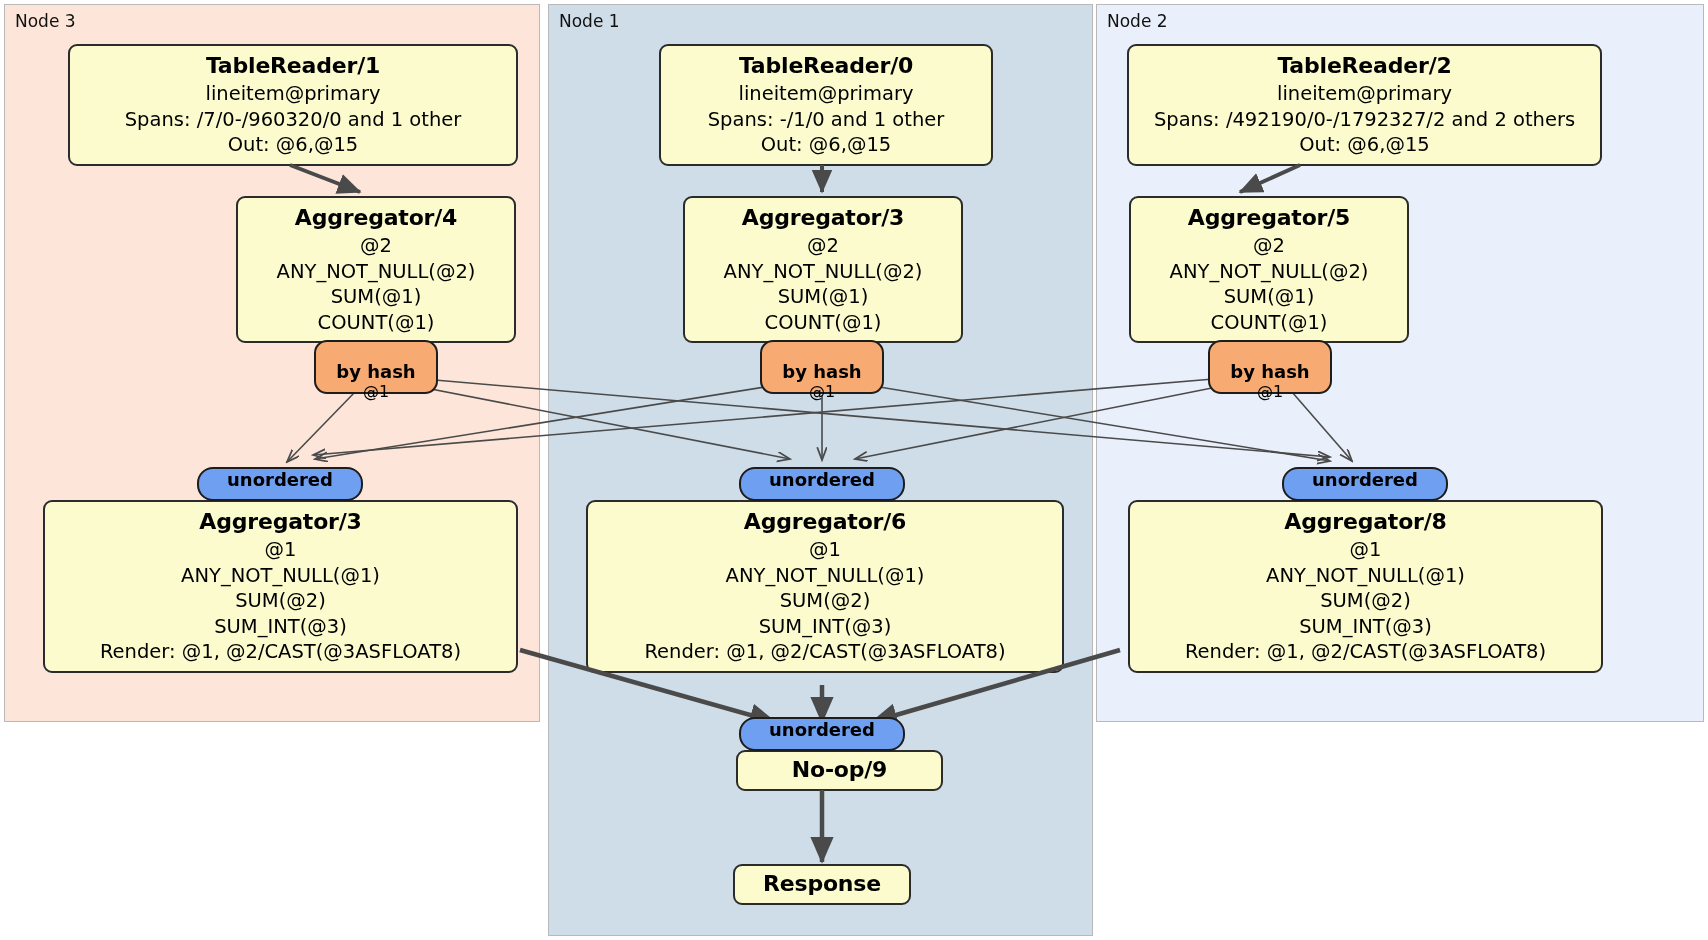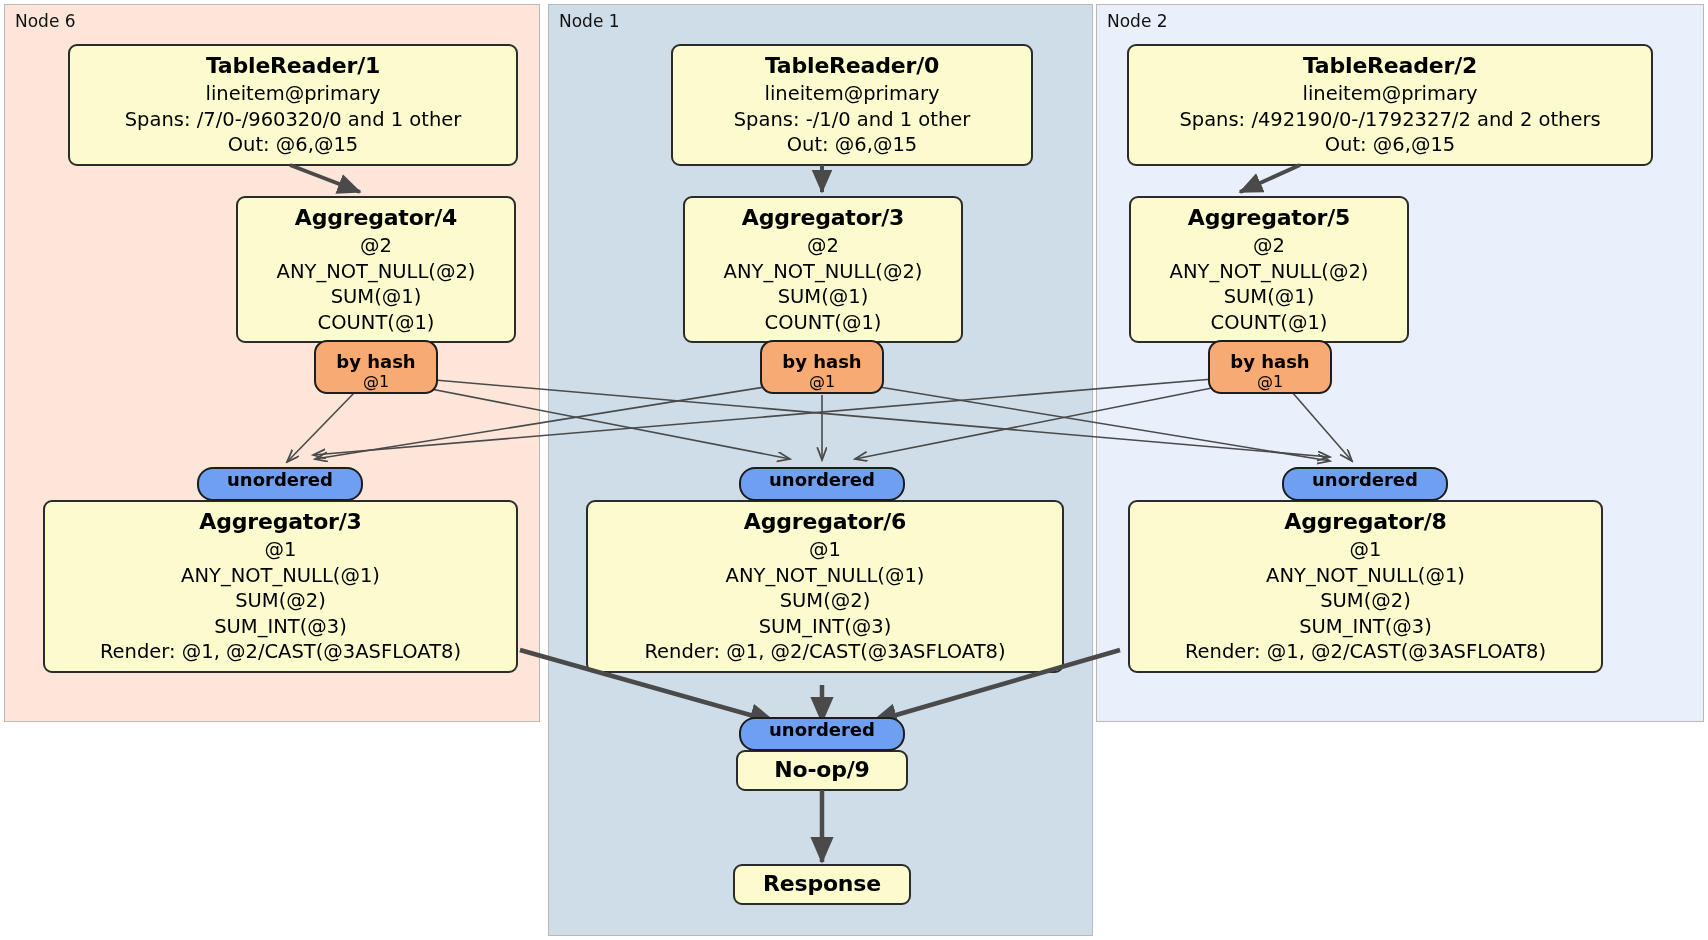--- a/index.html
+++ b/index.html
@@ -111,7 +111,7 @@
 <div id="canvas">
 
   <div class="node-panel" style="left:4px; top:4px; width:536px; height:718px; background:#fde6d9;">
-    <span class="node-panel-label">Node 6</span>
+    <span class="node-panel-label">Node 3</span>
   </div>
 
   <div class="node-panel" style="left:548px; top:4px; width:545px; height:932px; background:#cfdde8;">

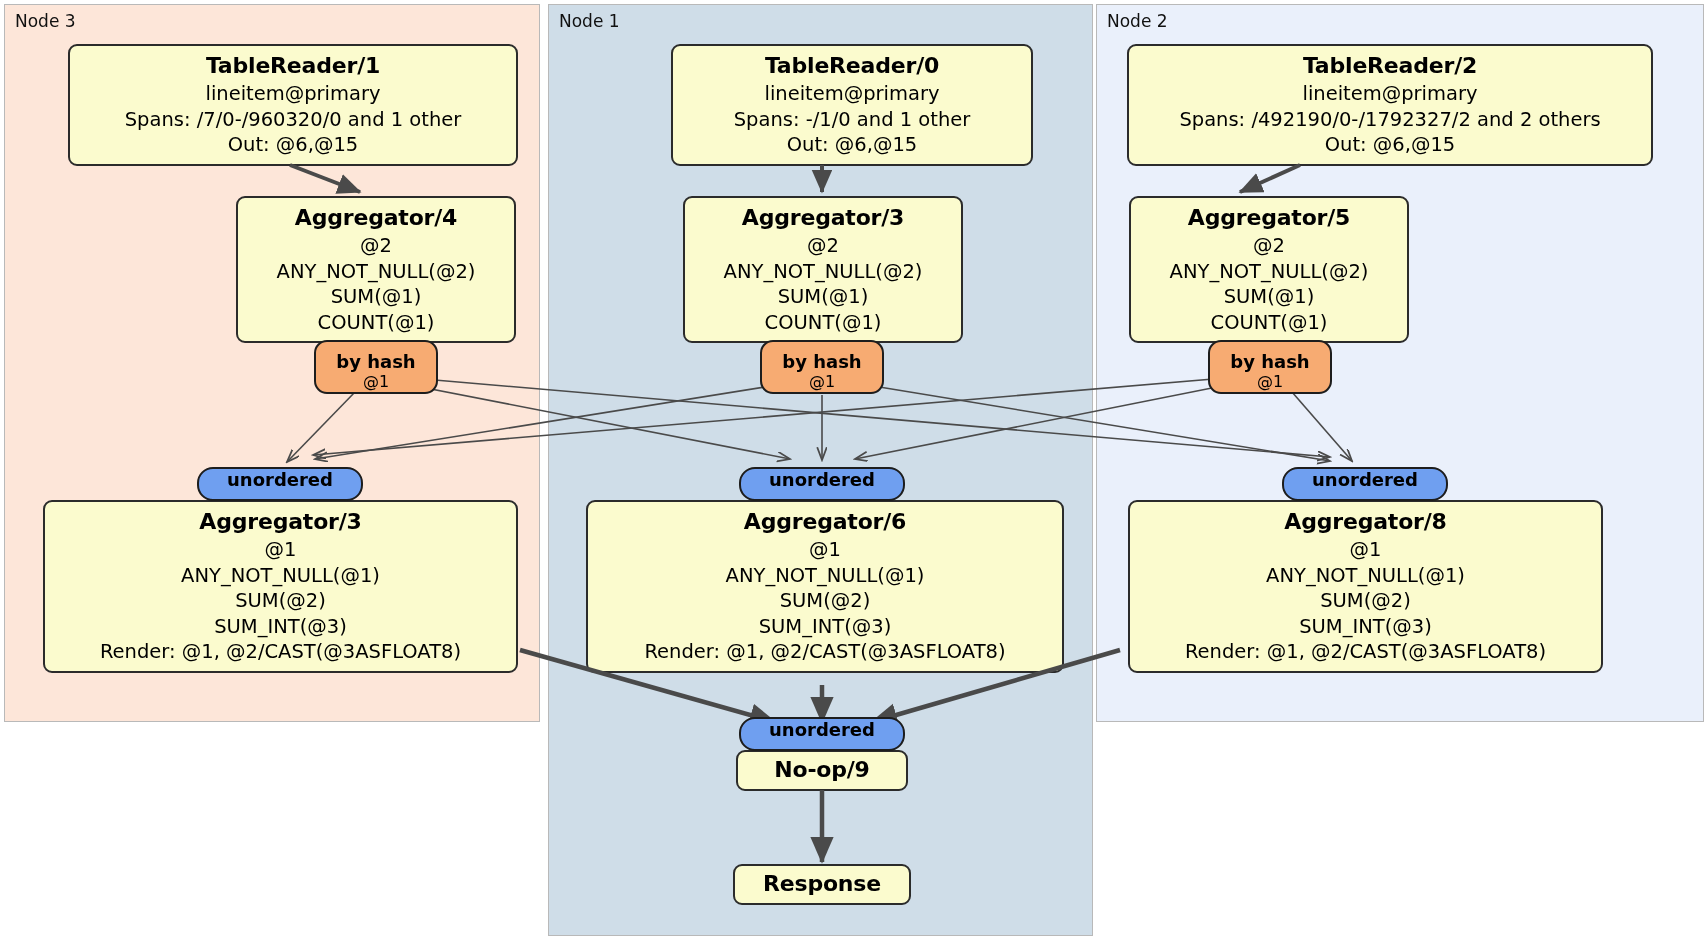--- a/index.html
+++ b/index.html
@@ -165,7 +165,7 @@
     <div class="proc-line">Out: @6,@15</div>
   </div>
 
-  <div class="proc-box" style="left:659px; top:44px; width:362px;margin-left:12px;">
+  <div class="proc-box" style="left:659px; top:44px; width:334px;">
     <div class="proc-title">TableReader/0</div>
     <div class="proc-line">lineitem@primary</div>
     <div class="proc-line">Spans: -/1/0 and 1 other</div>

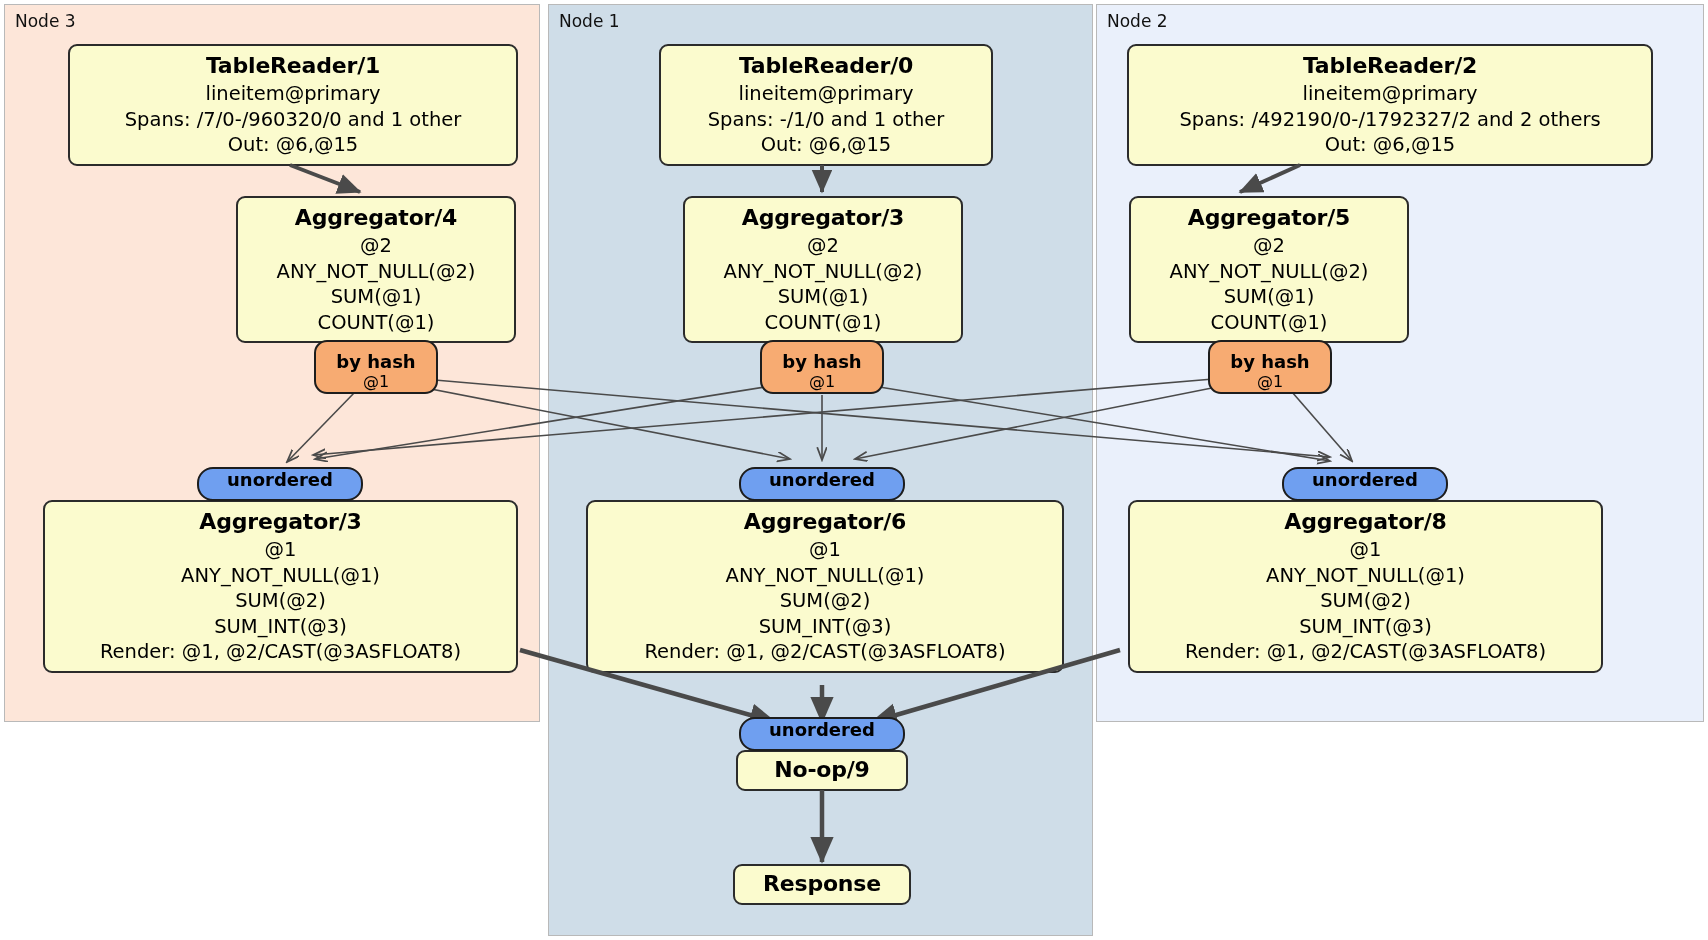--- a/index.html
+++ b/index.html
@@ -172,7 +172,7 @@
     <div class="proc-line">Out: @6,@15</div>
   </div>
 
-  <div class="proc-box" style="left:1127px; top:44px; width:526px;">
+  <div class="proc-box" style="left:1127px; top:44px; width:475px;">
     <div class="proc-title">TableReader/2</div>
     <div class="proc-line">lineitem@primary</div>
     <div class="proc-line">Spans: /492190/0-/1792327/2 and 2 others</div>

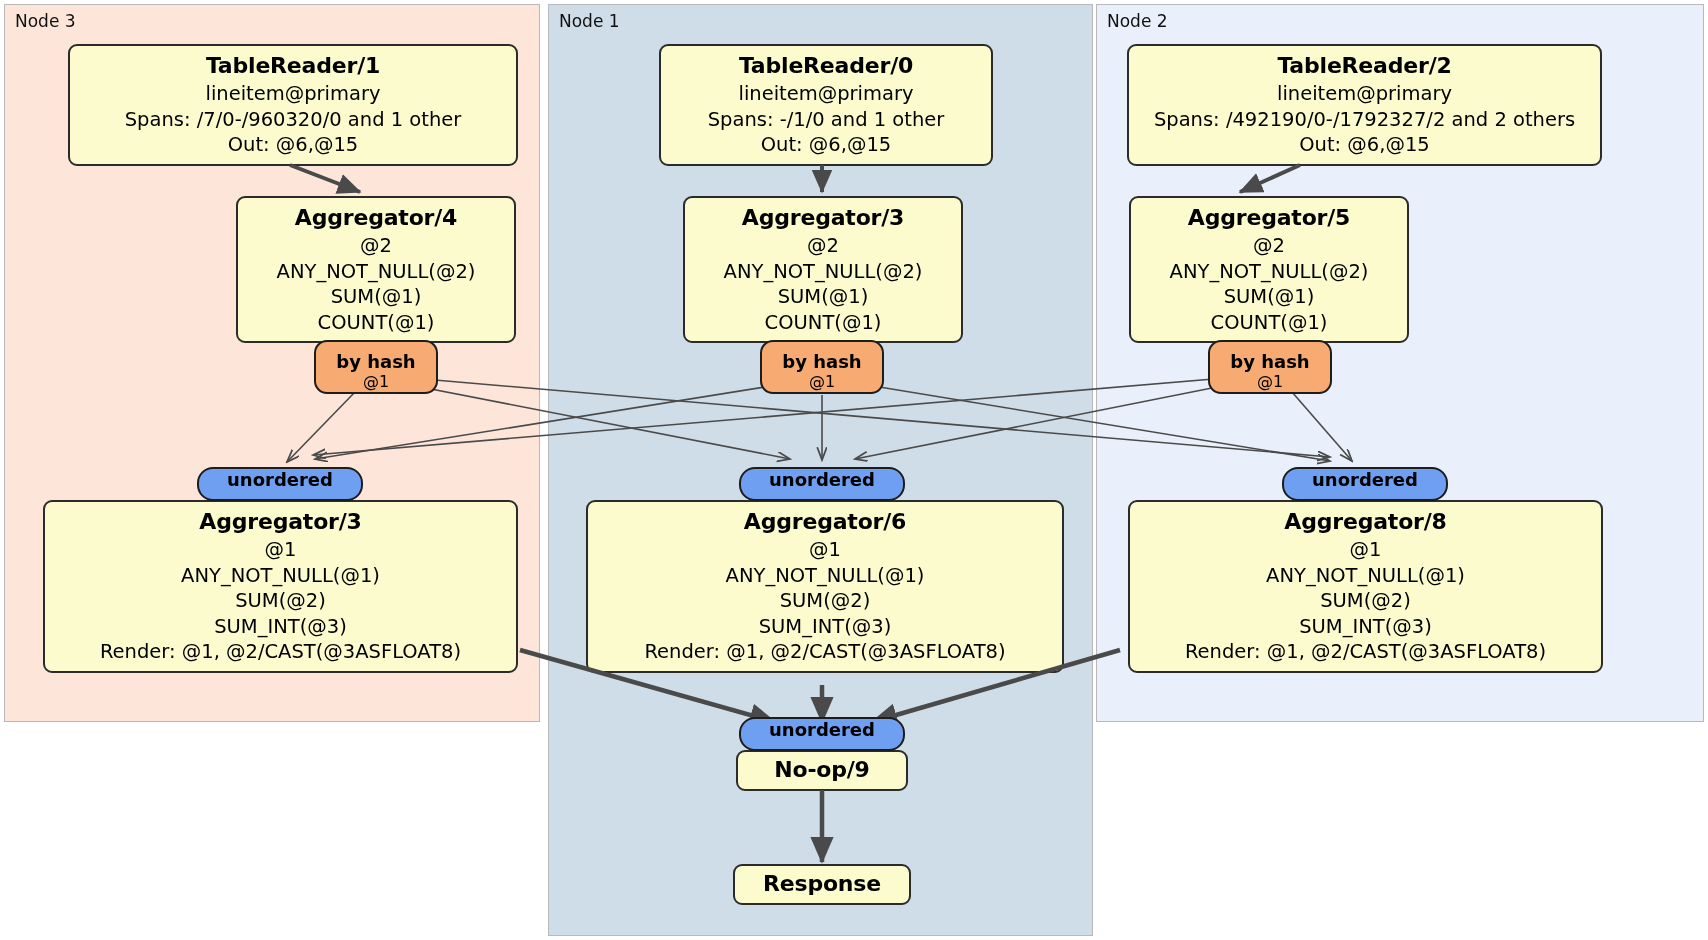--- a/index.html
+++ b/index.html
@@ -71,7 +71,7 @@
   .pill-hash {
     background: #f7ab72;
     border-radius: 13px;
-    padding-top: 9px;
+    padding-top: 19px;
   }
   .pill-hash .pill-title {
     font-weight: bold;

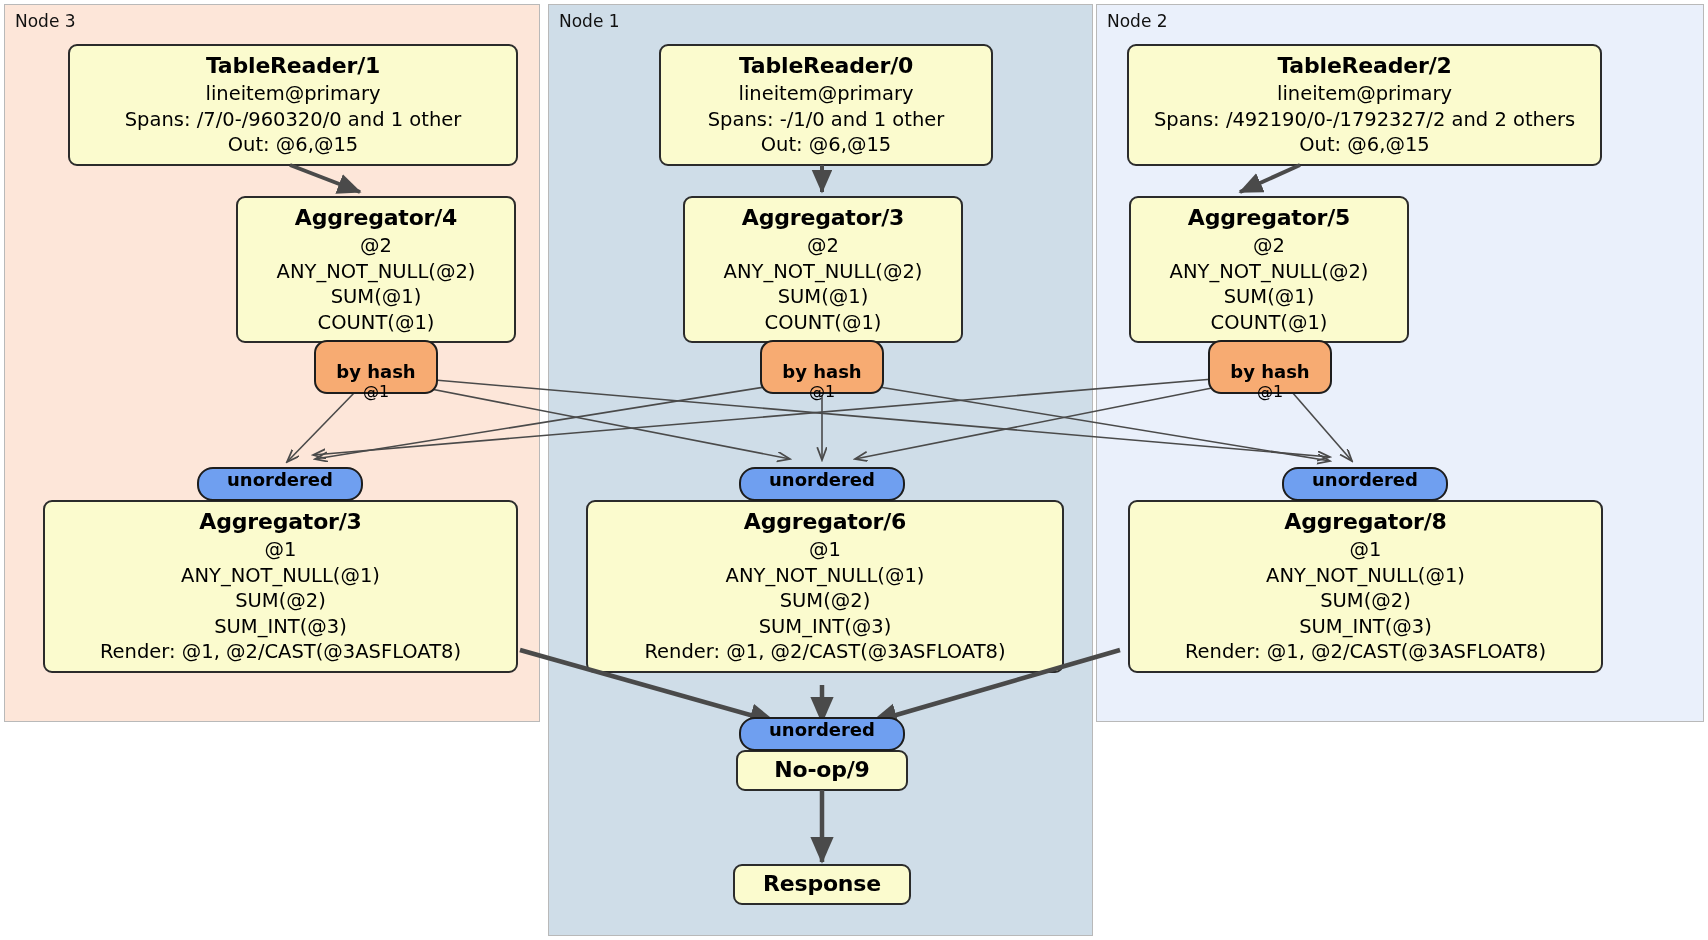--- a/index.html
+++ b/index.html
@@ -261,7 +261,7 @@
     <span>unordered</span>
   </div>
 
-  <div class="proc-box compact" style="left:736px; top:750px; width:172px;">
+  <div class="proc-box compact" style="left:736px; top:750px; width:207px;">
     <div class="proc-title">No-op/9</div>
   </div>
 

